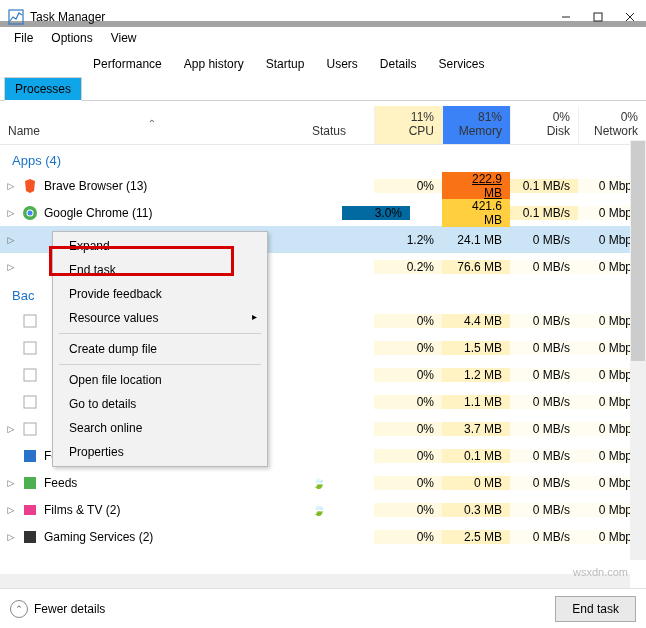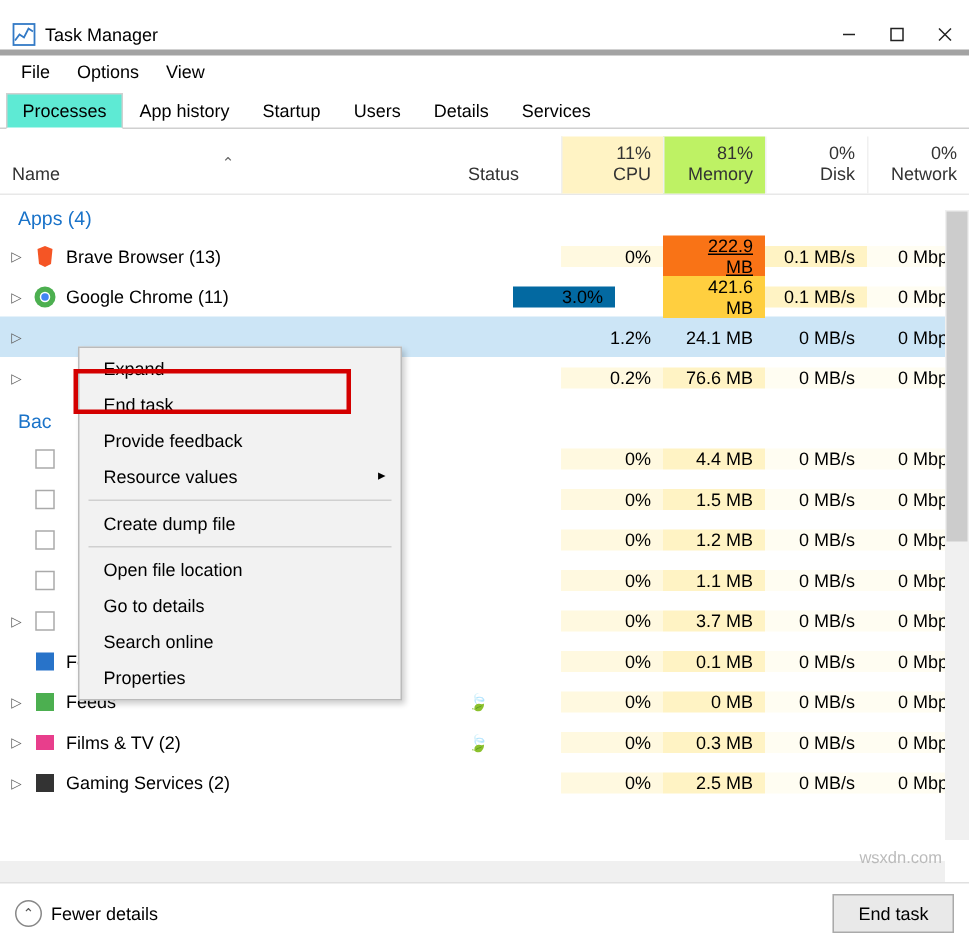--- a/index.html
+++ b/index.html
@@ -4,7 +4,7 @@
 <style>
 * { margin:0; padding:0; box-sizing:border-box; font-family:"Segoe UI",Tahoma,sans-serif; font-size:12px; }
 body { background:#fff; width:646px; height:628px; position:relative; overflow:hidden; }
-.titlebar { height:37px; display:flex; align-items:center; padding:12px 0 0 8px; border-bottom:4px solid #a3a3a3; }
+.titlebar { height:27px; display:flex; align-items:center; padding:12px 0 0 8px; border-bottom:6px solid #a3a3a3; }
 .titlebar .app-icon { width:16px; height:16px; margin-right:6px; }
 .titlebar .title { flex:1; }
 .winbtns { display:flex; height:100%; }

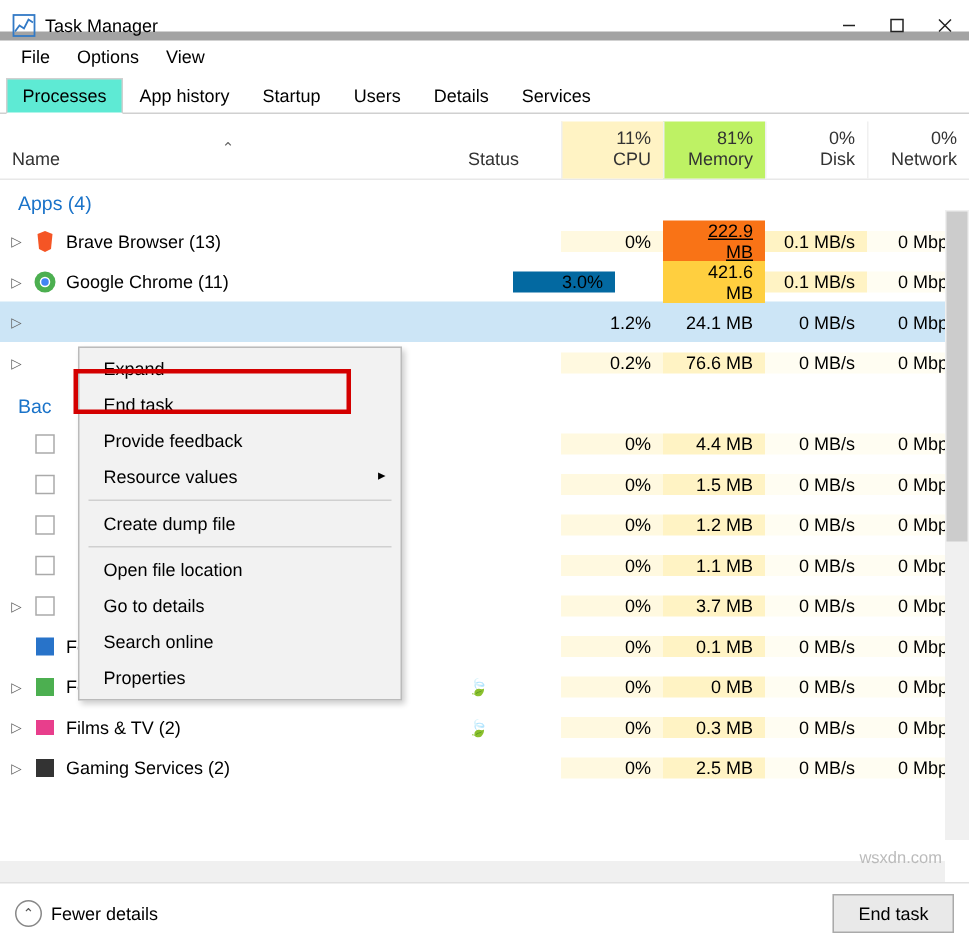--- a/index.html
+++ b/index.html
@@ -94,6 +94,7 @@
 
 <div class="tabs">
   <div class="tab active">Processes</div>
+  <div class="tab">Performance</div>
   <div class="tab">App history</div>
   <div class="tab">Startup</div>
   <div class="tab">Users</div>

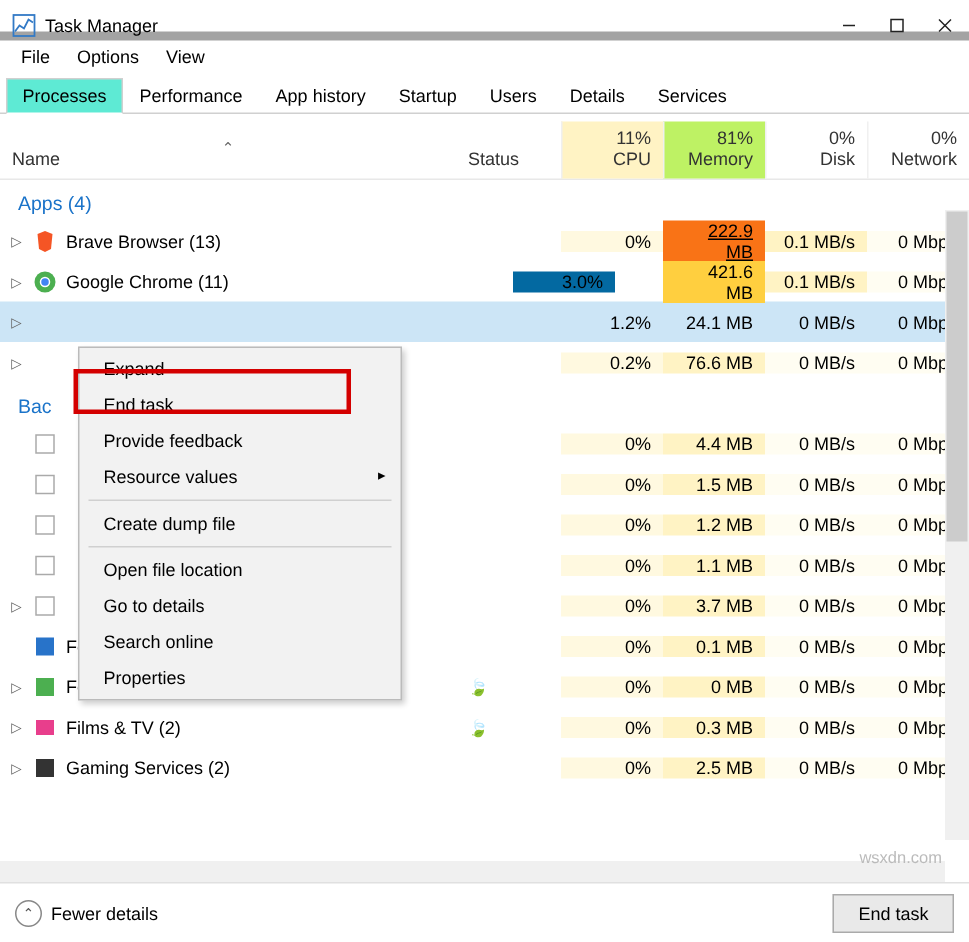--- a/index.html
+++ b/index.html
@@ -13,7 +13,7 @@
 .menubar span { padding:2px 8px; }
 .tabs { display:flex; border-bottom:1px solid #d0d0d0; padding-left:4px; margin-top:2px; }
 .tab { padding:4px 10px; border:1px solid transparent; position:relative; top:1px; }
-.tab.active { border:1px solid #d0d0d0; border-bottom:1px solid #fff; background:#5eead4; }
+.tab.active { border:1px solid #d0d0d0; border-bottom:1px solid #fff; background:#0ea5e9;margin-top:25px; }
 .headers { display:flex; height:44px; border-bottom:1px solid #e8e8e8; align-items:flex-end; }
 .headers .col { padding:4px 8px 6px 8px; color:#333; }
 .c-name { flex:1; position:relative; }

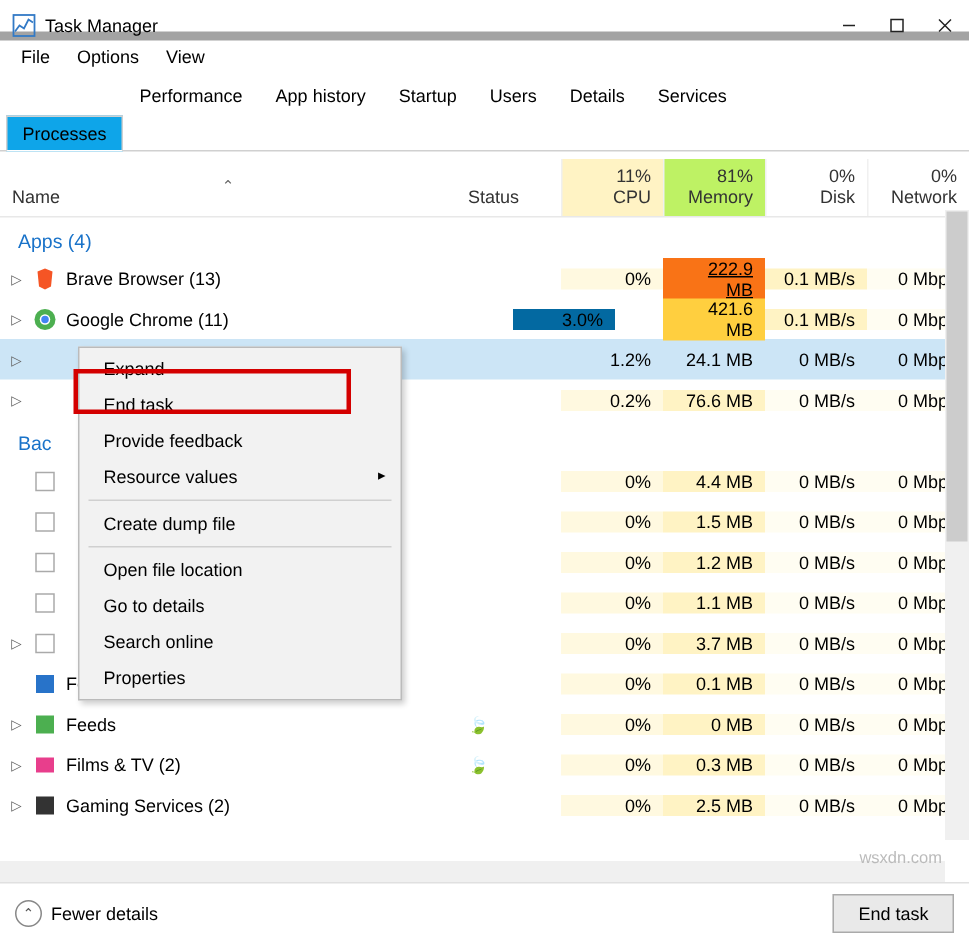--- a/index.html
+++ b/index.html
@@ -20,7 +20,7 @@
 .c-status { width:70px;margin-top:44px; }
 .c-cpu, .c-mem, .c-disk, .c-net { width:68px; text-align:right; border-left:1px solid #f0f0f0; }
 .c-cpu { background:#fff3c4; }
-.c-mem { background:#bef264; }
+.c-mem { background:#3b82f6; }
 .pct { display:block; text-align:right; }
 .sort { position:absolute; top:-2px; left:50%; transform:translateX(-50%); color:#666; font-size:10px; }
 .body { position:relative; height:480px; overflow:hidden; }

